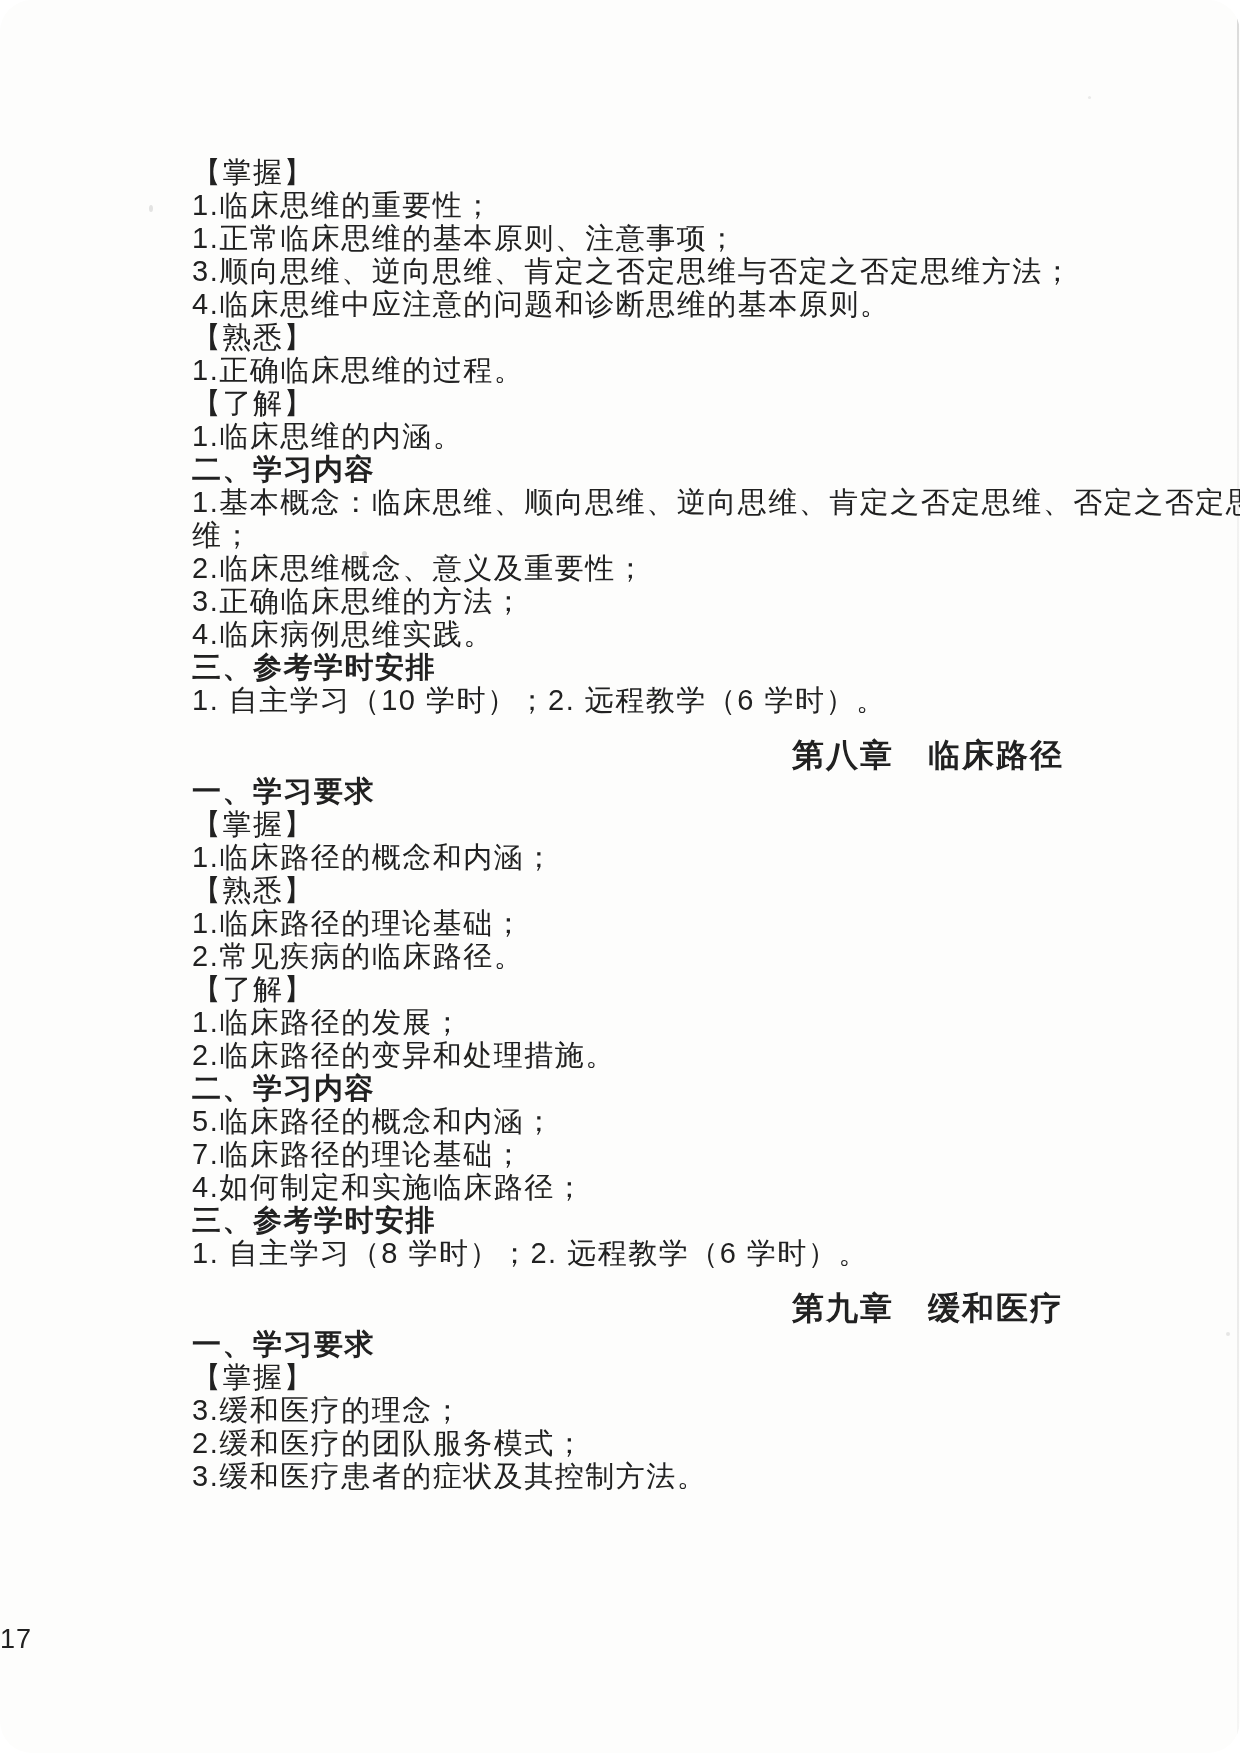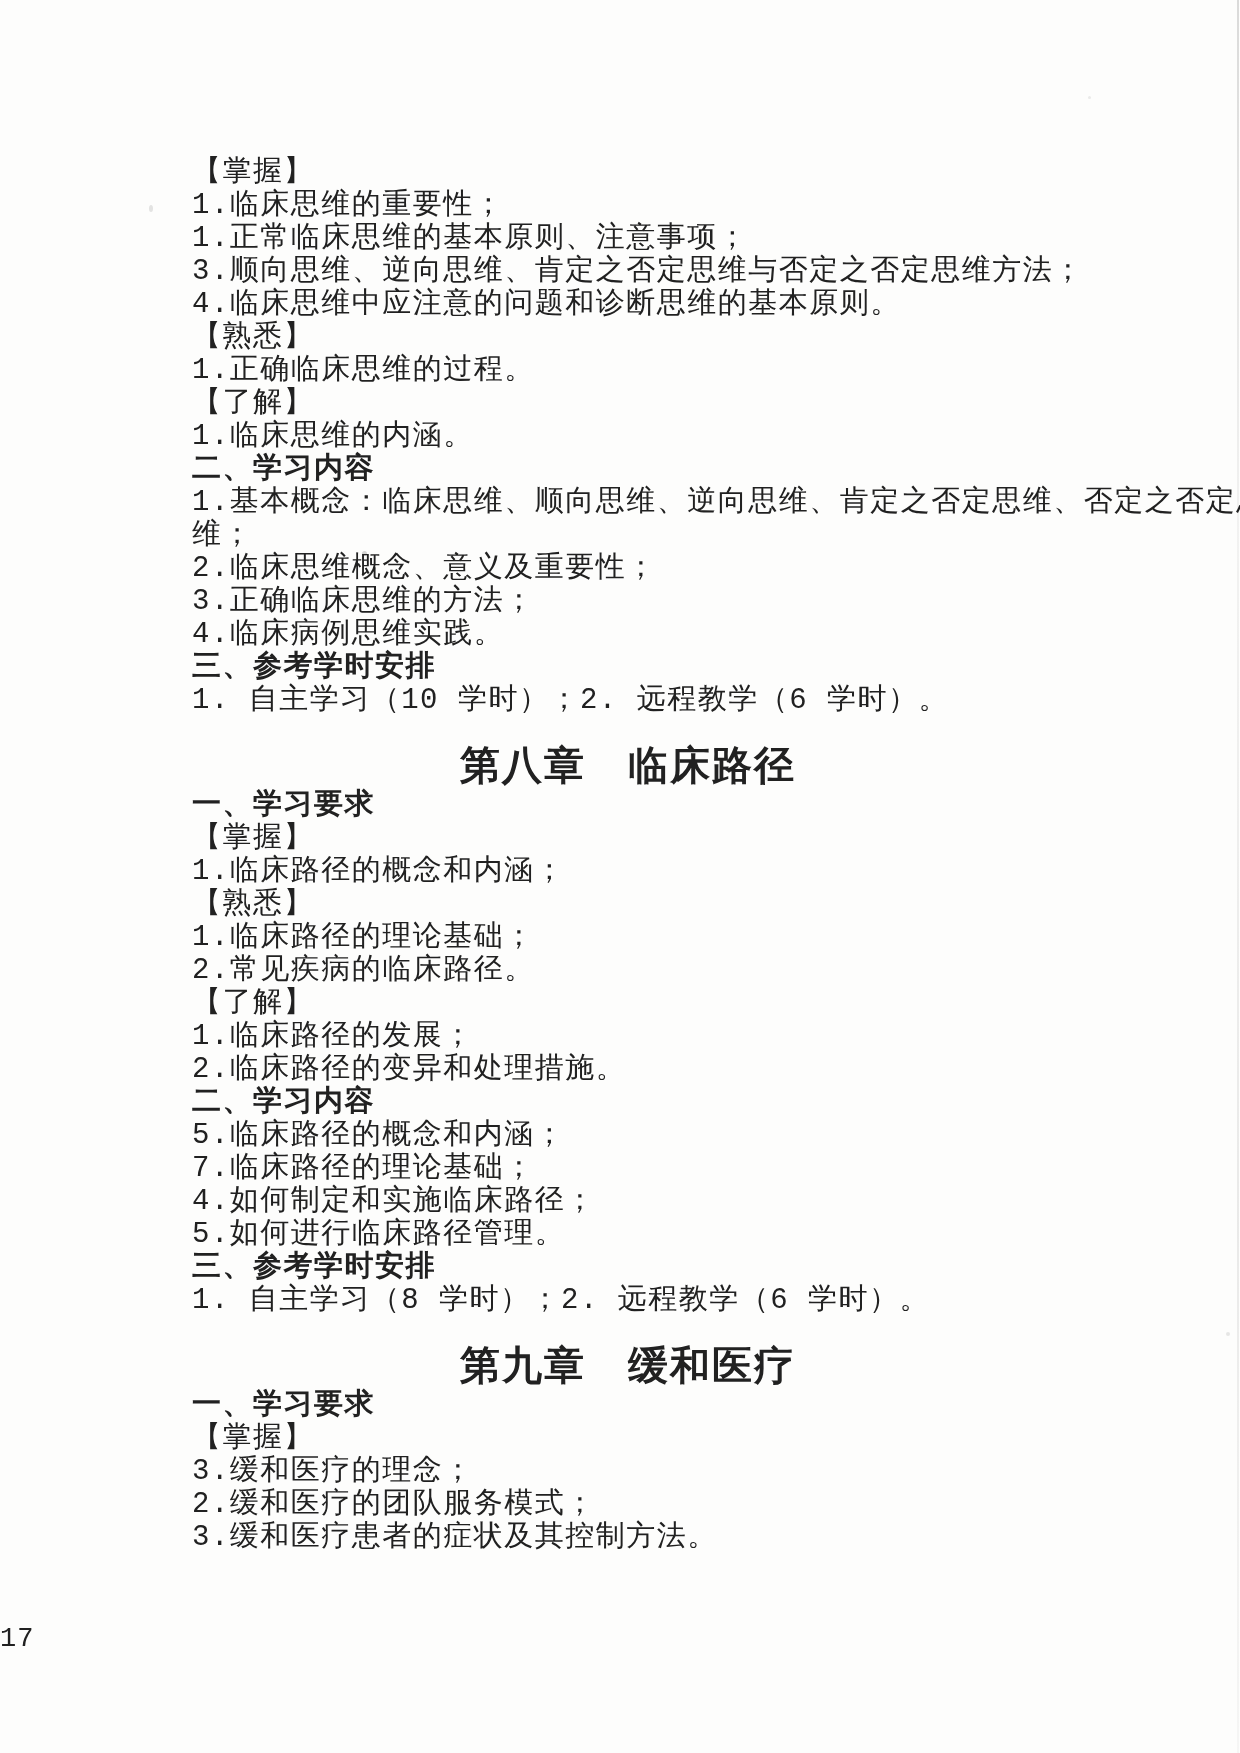--- a/index.html
+++ b/index.html
@@ -13,8 +13,9 @@
     height: 1753px;
     background: #fdfdfc;
     overflow: hidden;
-    font-family: Liberation Mono, monospace;
+    font-family: Liberation Sans, sans-serif;
     color: #212121;
+    border-radius: 32px;
   }
   
   .text-body {

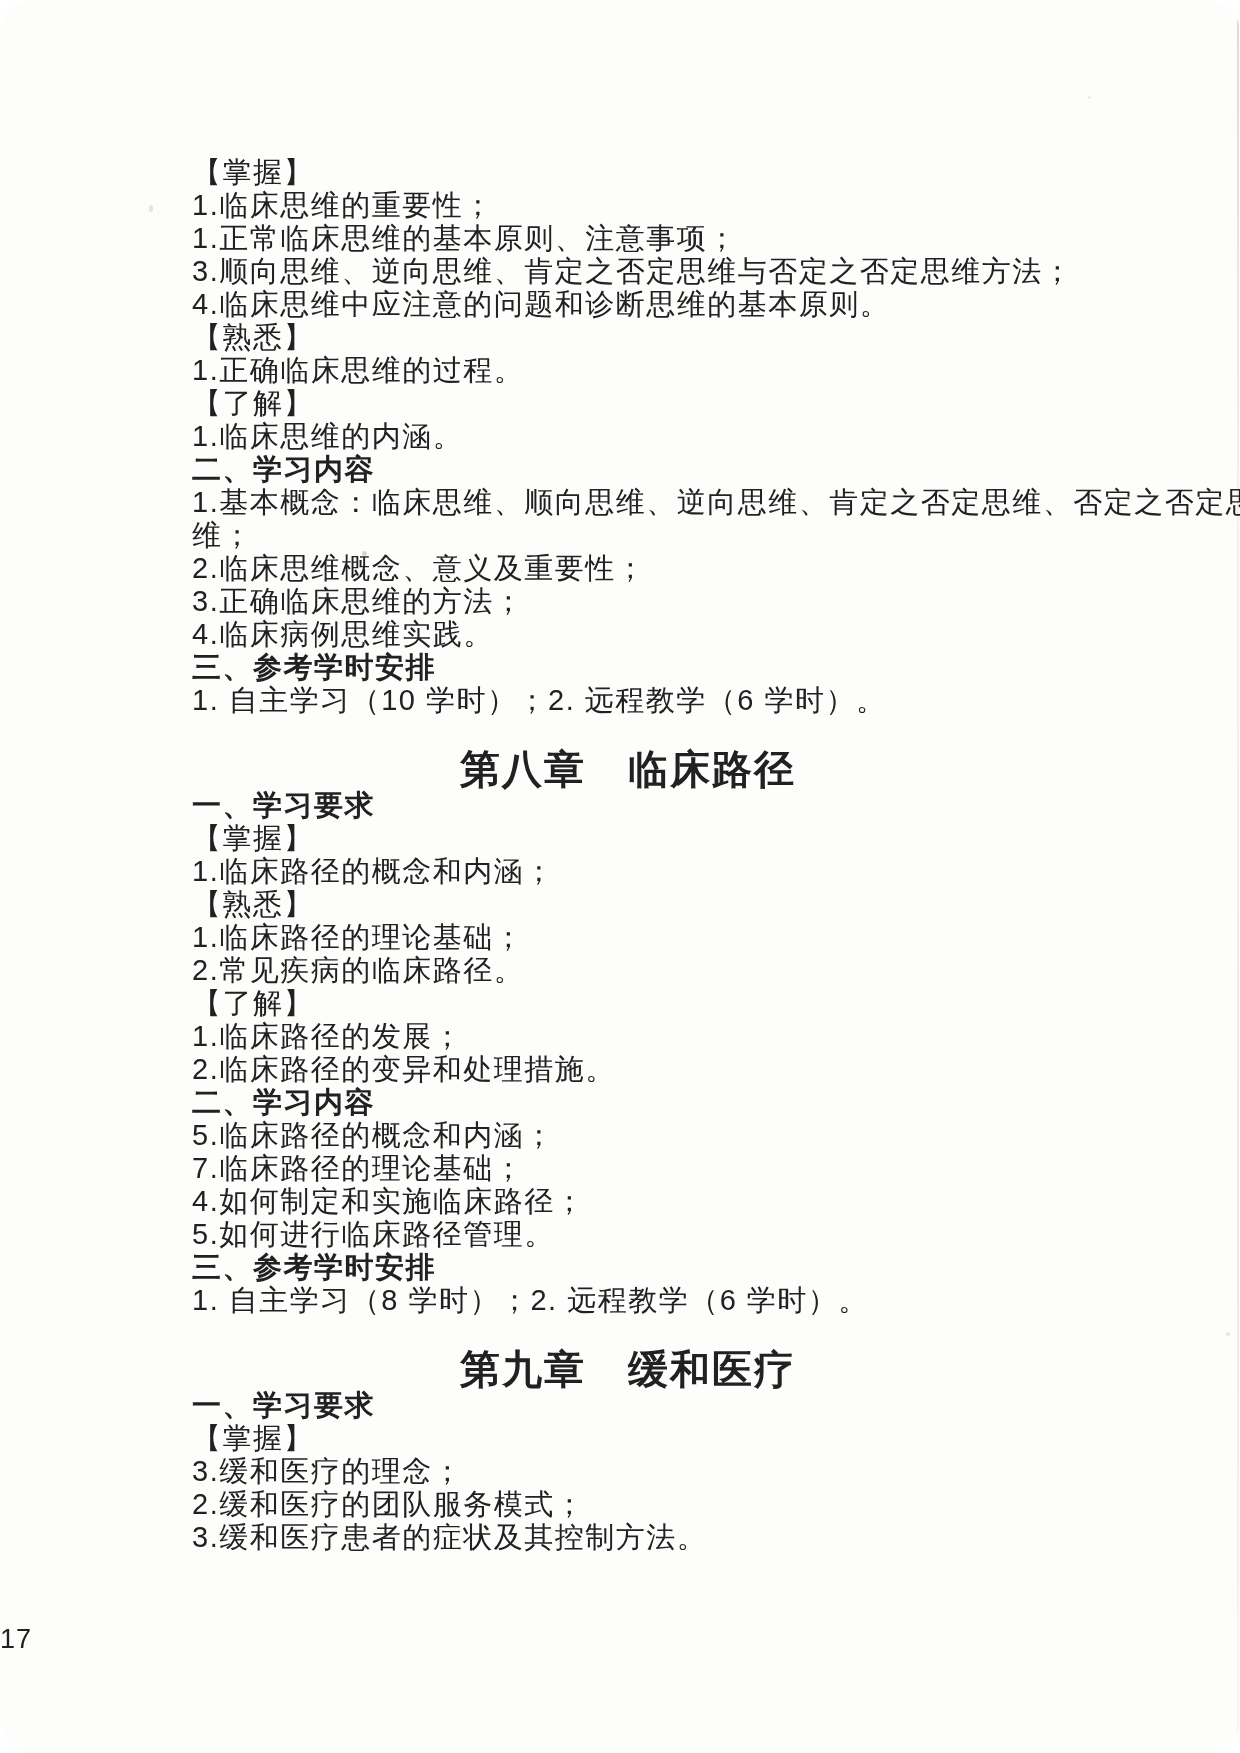--- a/index.html
+++ b/index.html
@@ -36,10 +36,10 @@
   }
   .line.chapter {
     font-weight: 700;
-    font-size: 40px;
+    font-size: 32px;
     line-height: 40px;
-    text-align: center;
-    margin-top: 32px;
+    text-align: right;
+    margin-top: 18px;
     letter-spacing: 2px;
   }
   .page-number {

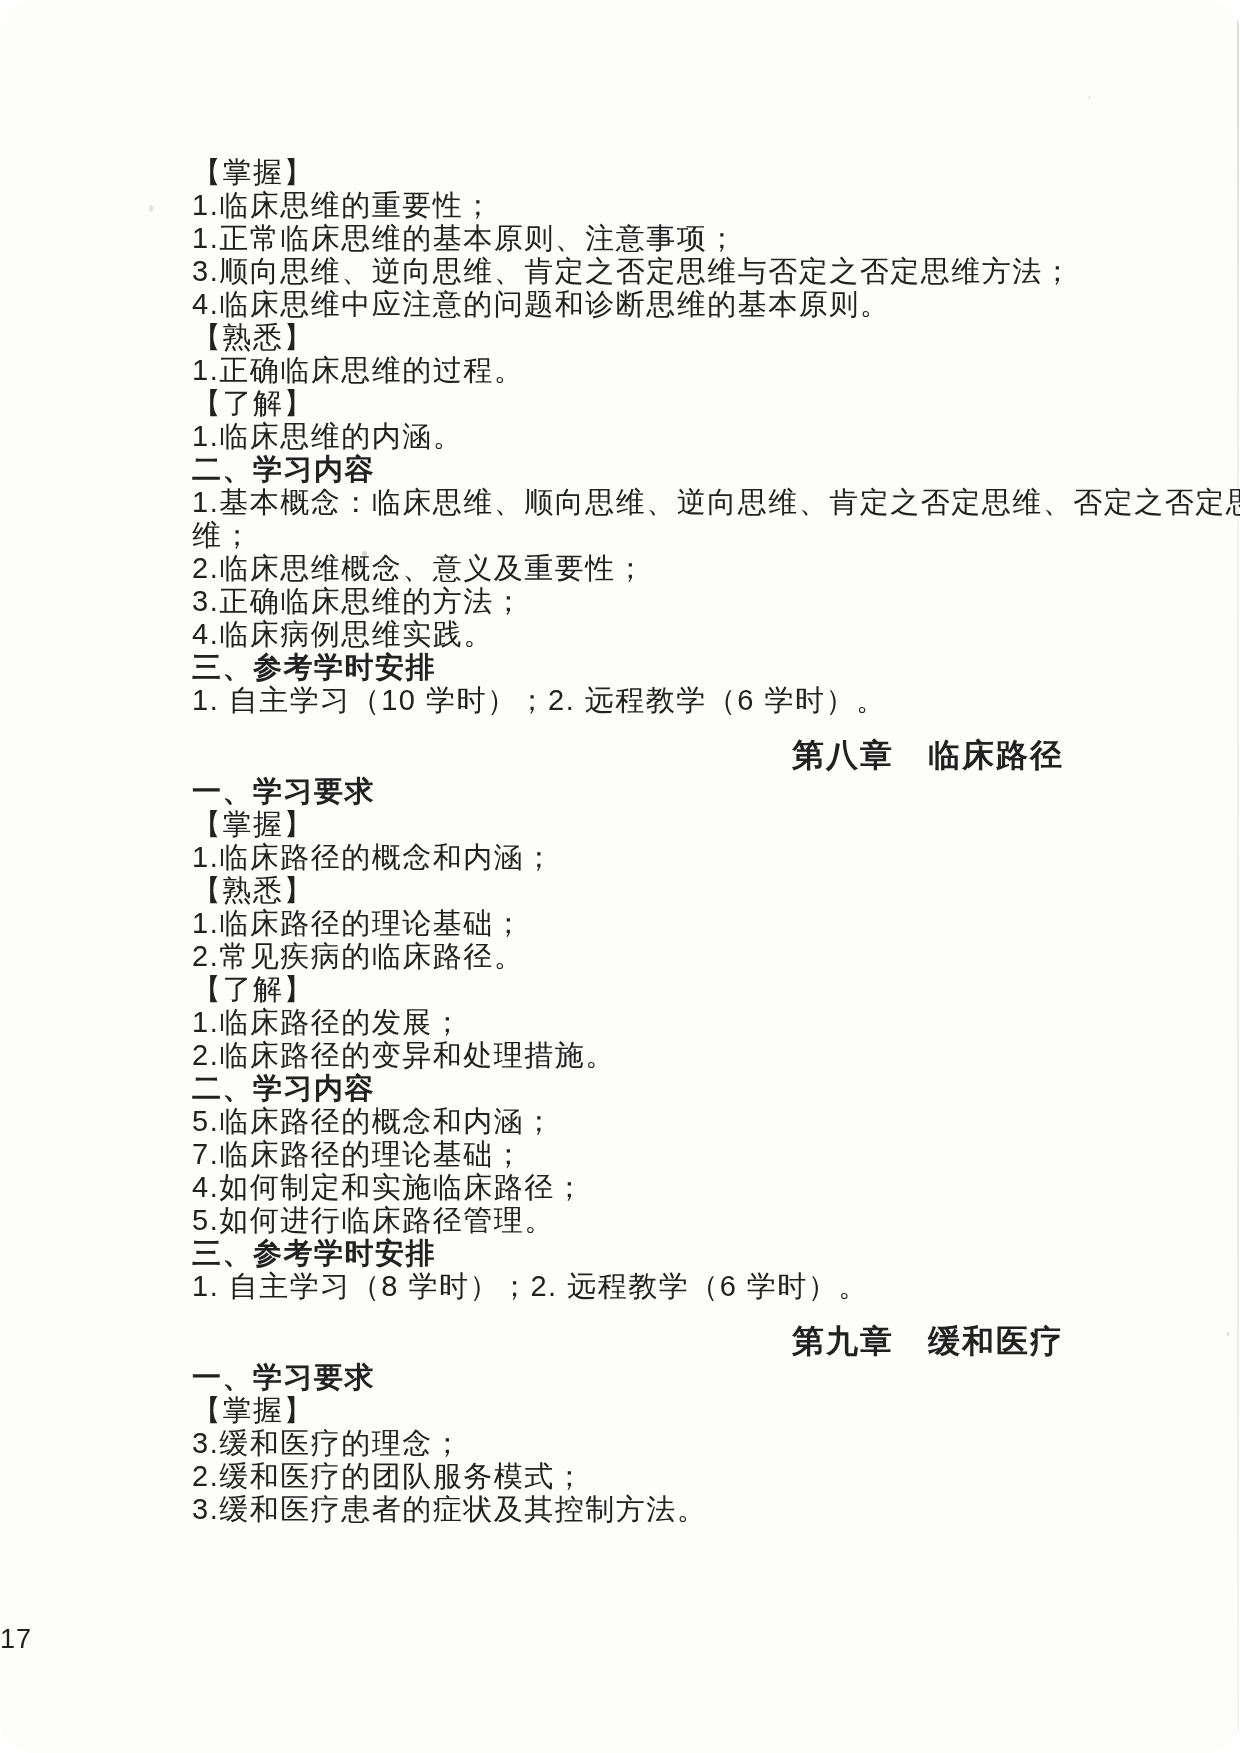--- a/index.html
+++ b/index.html
@@ -109,7 +109,6 @@
       <div class="line item">5.临床路径的概念和内涵；</div>
       <div class="line item">7.临床路径的理论基础；</div>
       <div class="line item">4.如何制定和实施临床路径；</div>
-      <div class="line item">5.如何进行临床路径管理。</div>
       <div class="line section">三、参考学时安排</div>
       <div class="line item">1. 自主学习（8 学时）；2. 远程教学（6 学时）。</div>
       <div class="line chapter">第九章　缓和医疗</div>

